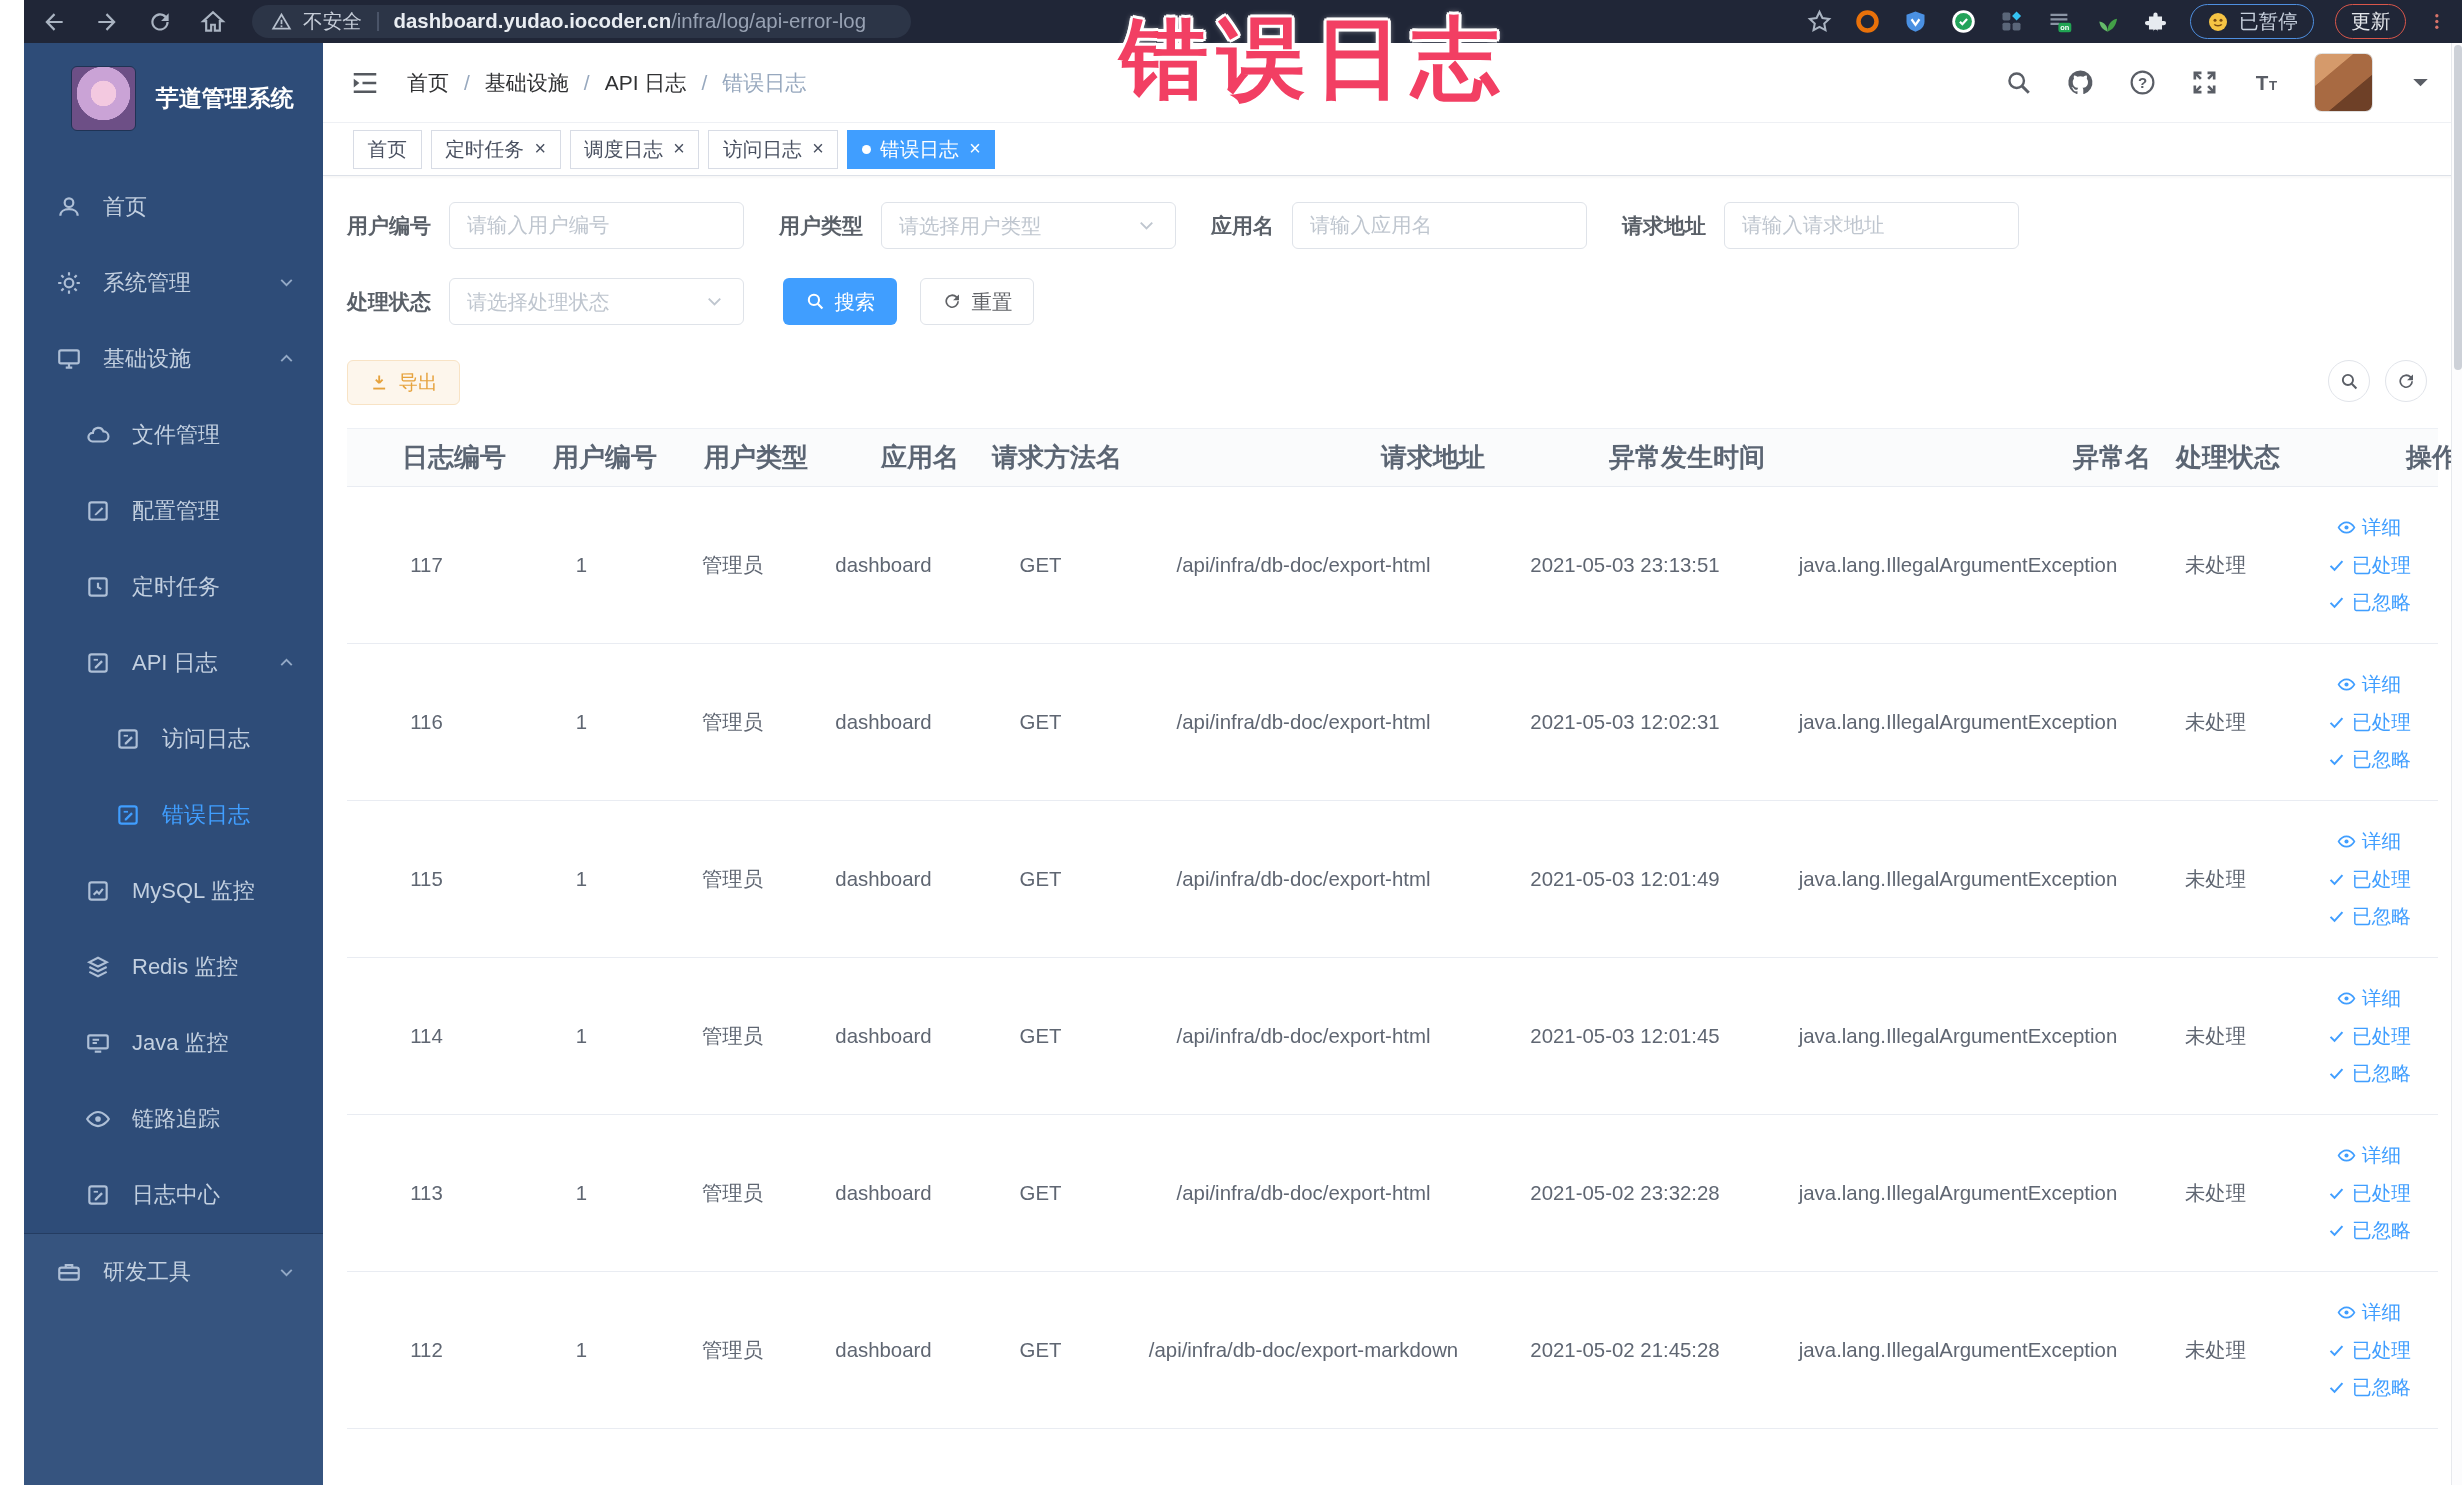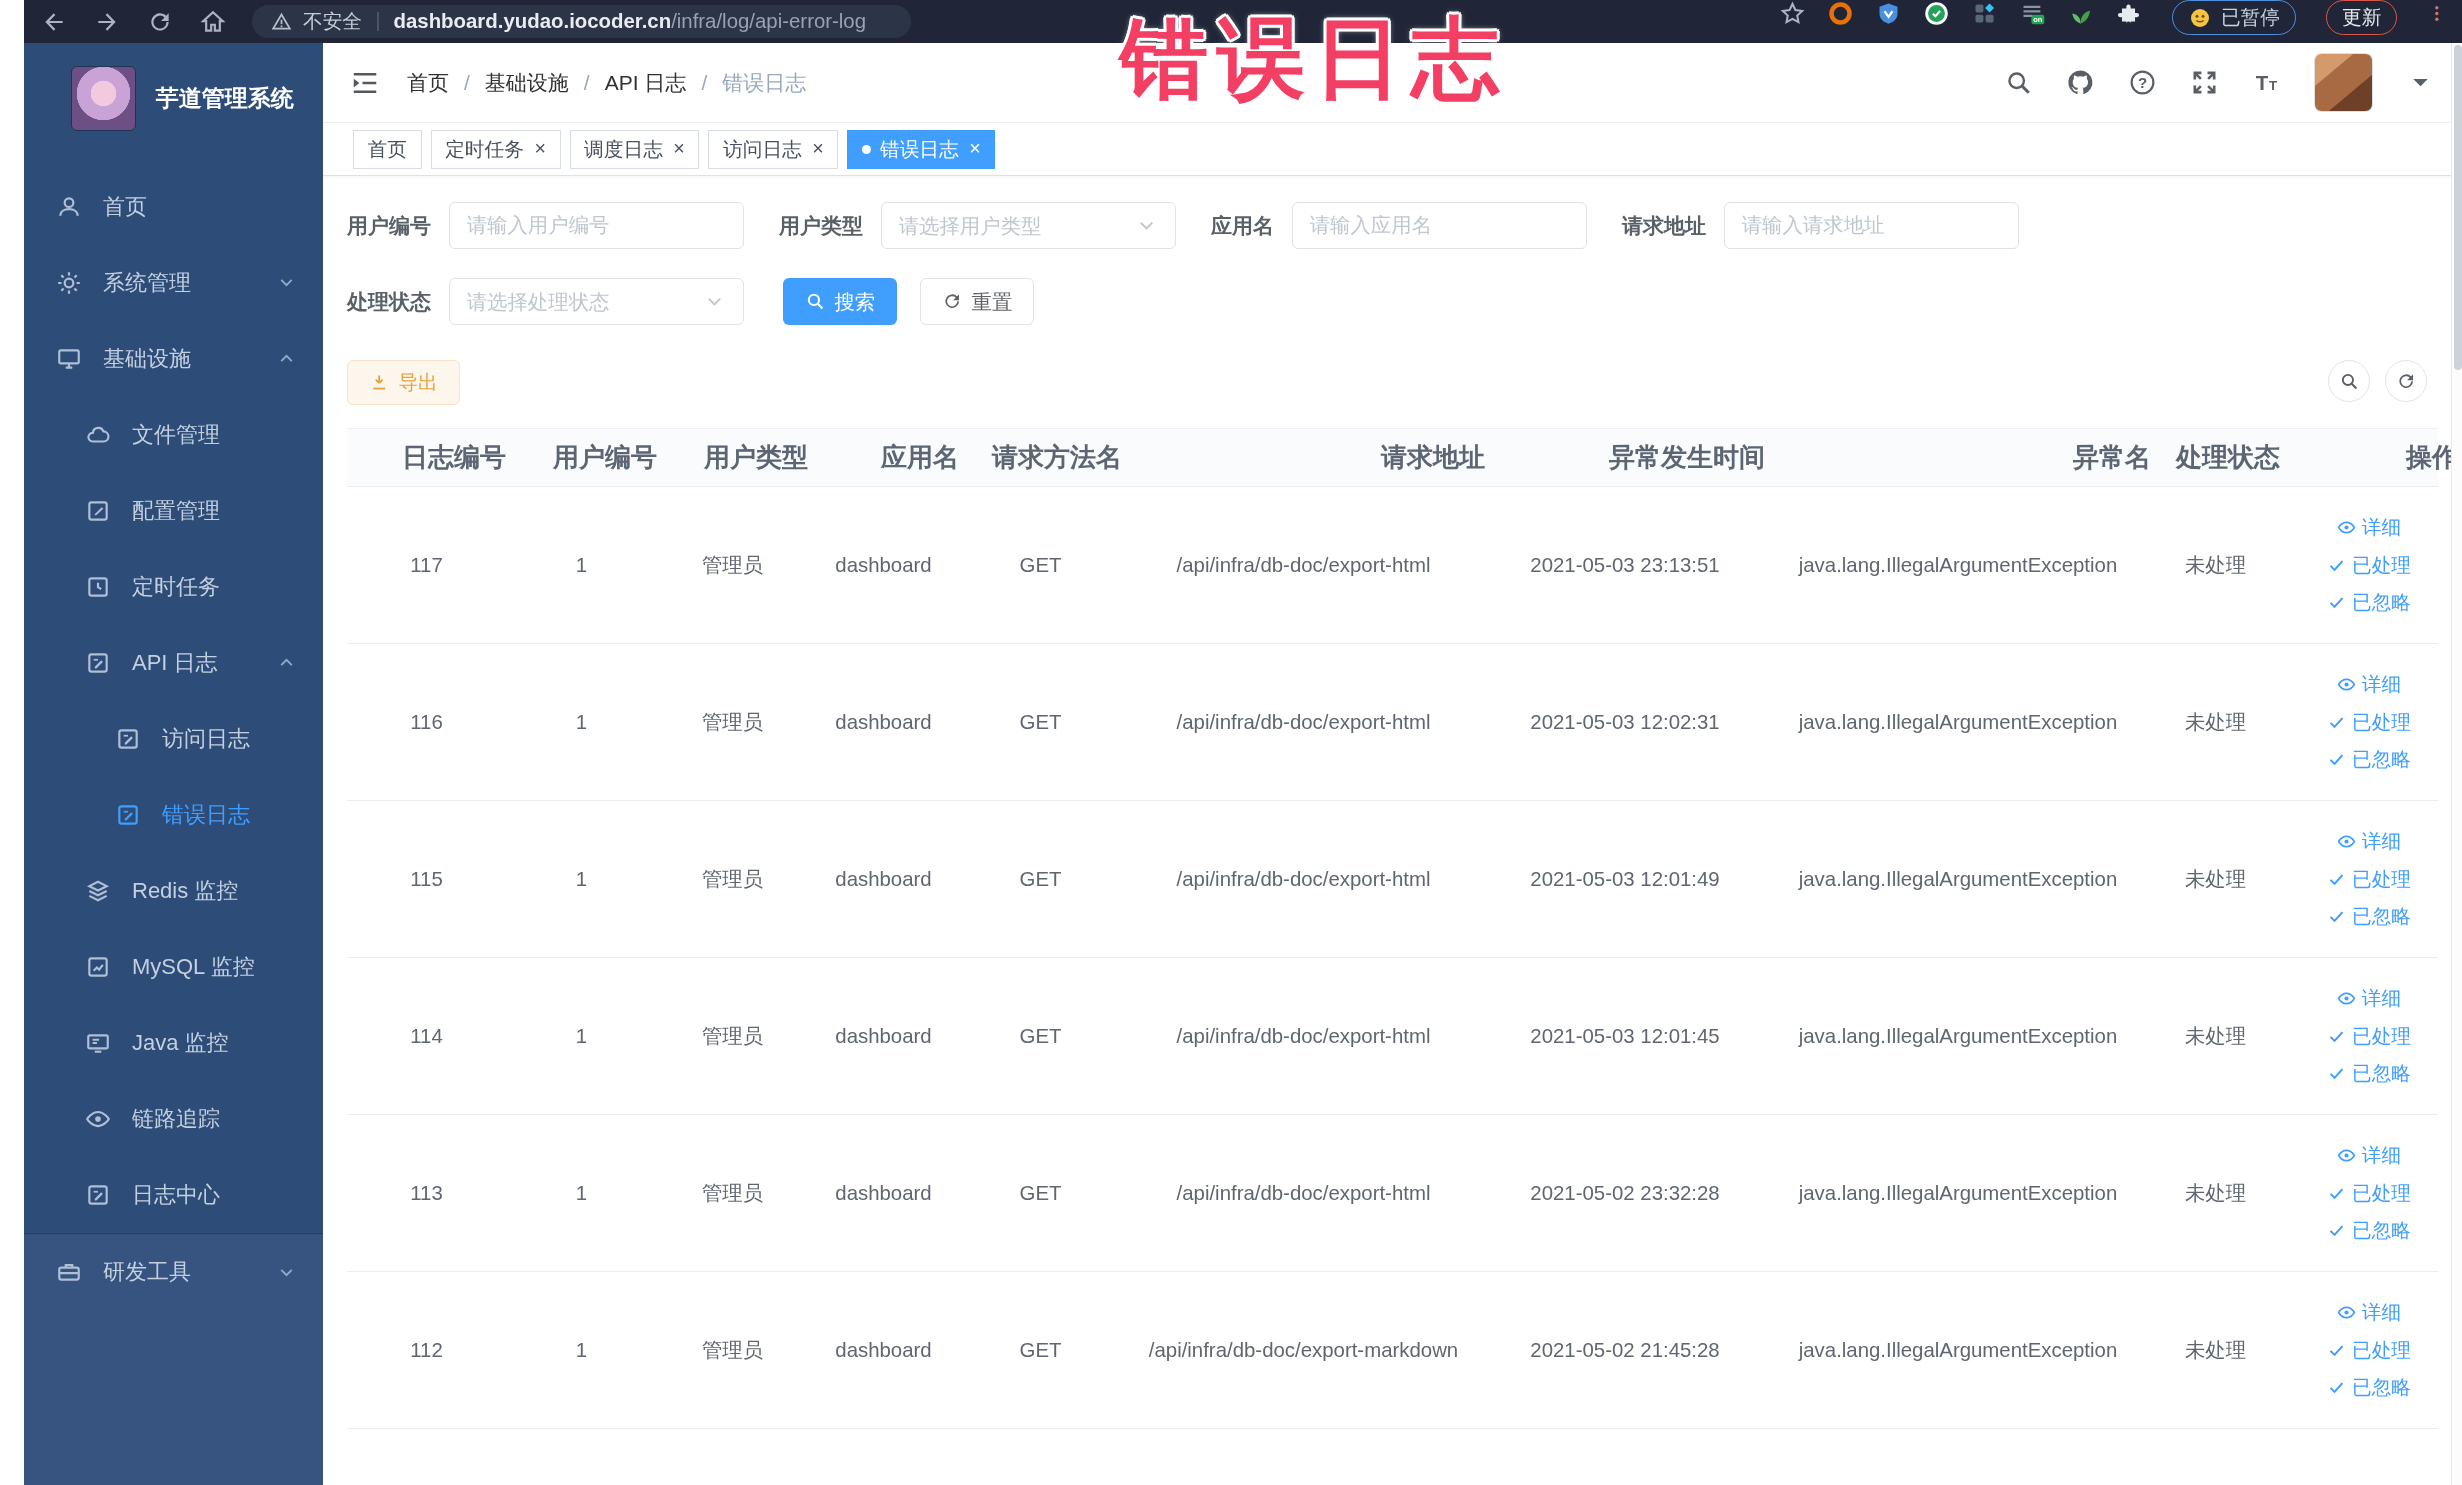--- a/index.html
+++ b/index.html
@@ -16,7 +16,7 @@
   .url-div { width:1.5px; height:19.7px; background:#4a5468; margin:0 15px; }
   .url-host { color:#e9edf2; font-size:20.4px; font-weight:600; }
   .url-path { color:#98a2b3; font-size:20.4px; }
-  .bright { position:absolute; right:15px; top:0; height:43px; display:flex; align-items:flex-start; gap:30px; }
+  .bright { position:absolute; right:15px; top:0; height:43px; display:flex; align-items:center; gap:21px; }
   .bright .icn { width:27px; height:27px; color:#b7c0cc; }
   .pill { display:flex; align-items:center; gap:9px; height:35px; border-radius:18px; padding:0 15px; font-size:19.7px; }
   .pill.paused { border:1.5px solid #4e8fe0; color:#c9d2df; }

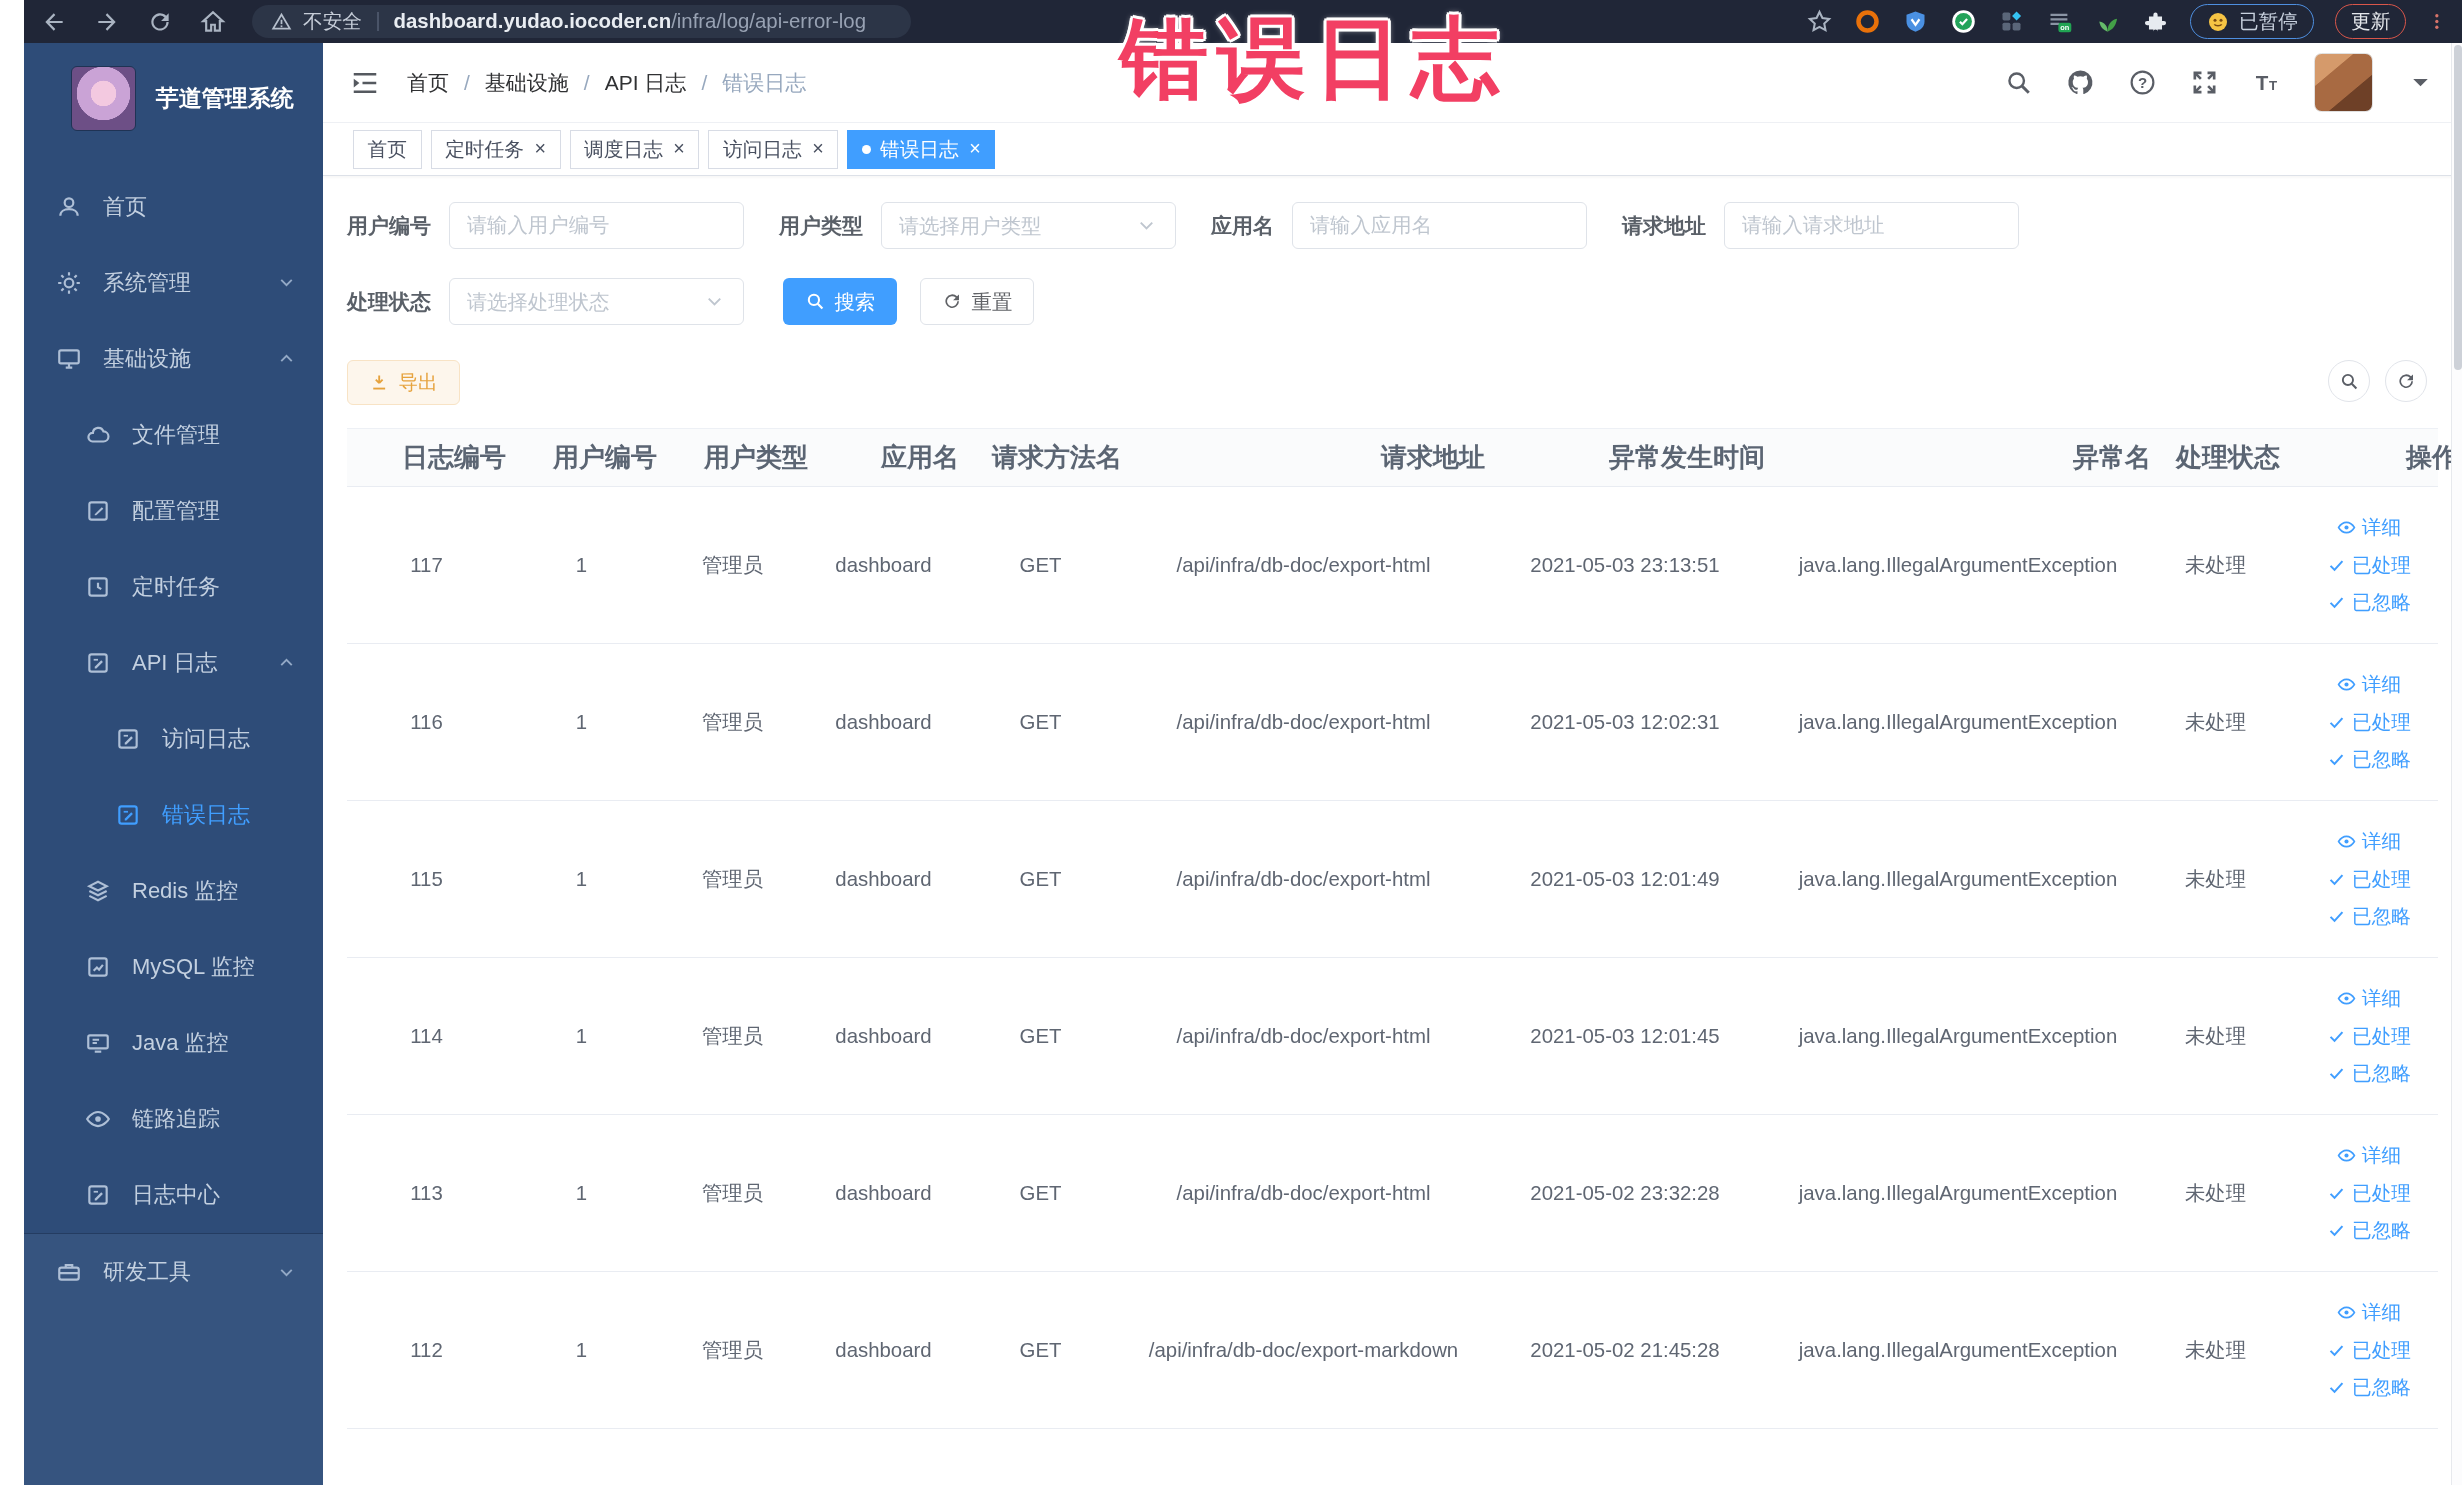--- a/index.html
+++ b/index.html
@@ -337,20 +337,20 @@
           <div class="menu-item l1">
             <span class="icn ">
               <svg viewBox="0 0 24 24">
+                <rect x="4" y="4" width="16" height="16" rx="2" fill="none" stroke="currentColor" stroke-width="2"></rect>
+                <path d="M8 15.5l3-3 2 2 3.5-4.5" fill="none" stroke="currentColor" stroke-width="2"></path>
+              </svg>
+            </span>
+            <span class="mi-label">MySQL 监控</span>
+          </div>
+          <div class="menu-item l1">
+            <span class="icn ">
+              <svg viewBox="0 0 24 24">
                 <path d="M12 3.5L20 7.5l-8 4-8-4z" fill="none" stroke="currentColor" stroke-width="2"></path>
                 <path d="M4 12l8 4 8-4M4 16.5l8 4 8-4" fill="none" stroke="currentColor" stroke-width="2"></path>
               </svg>
             </span>
             <span class="mi-label">Redis 监控</span>
-          </div>
-          <div class="menu-item l1">
-            <span class="icn ">
-              <svg viewBox="0 0 24 24">
-                <rect x="4" y="4" width="16" height="16" rx="2" fill="none" stroke="currentColor" stroke-width="2"></rect>
-                <path d="M8 15.5l3-3 2 2 3.5-4.5" fill="none" stroke="currentColor" stroke-width="2"></path>
-              </svg>
-            </span>
-            <span class="mi-label">MySQL 监控</span>
           </div>
           <div class="menu-item l1">
             <span class="icn ">

